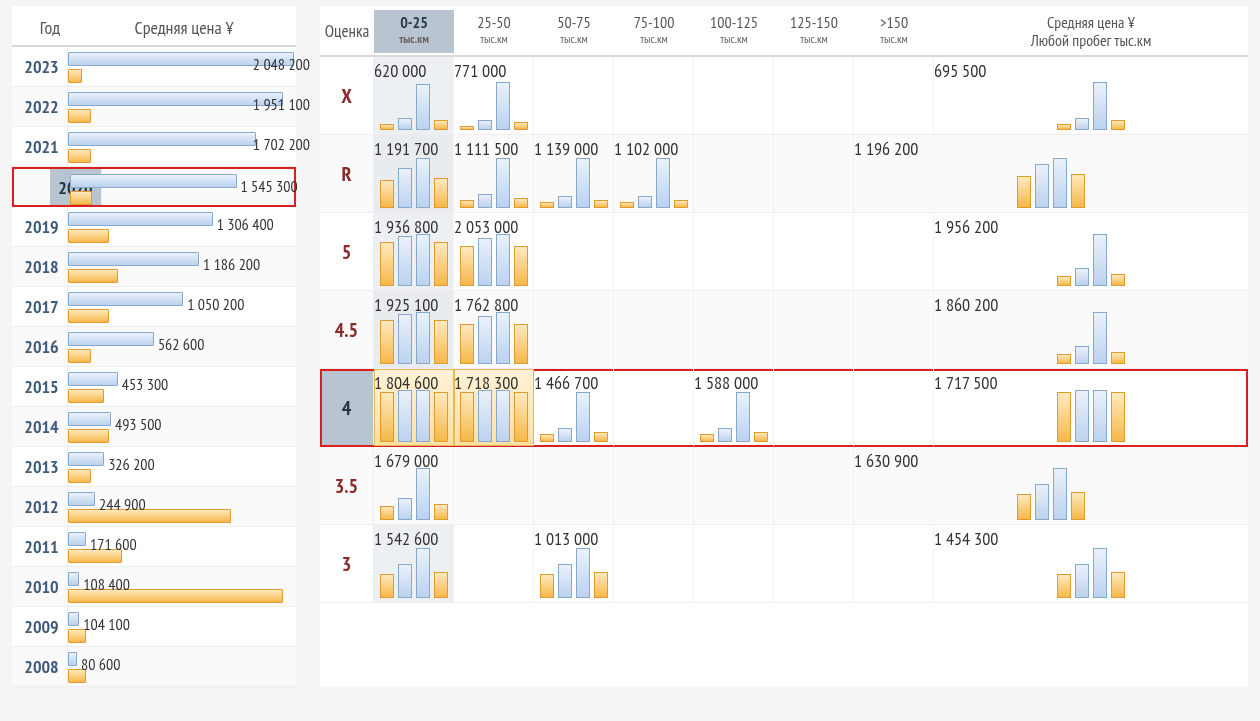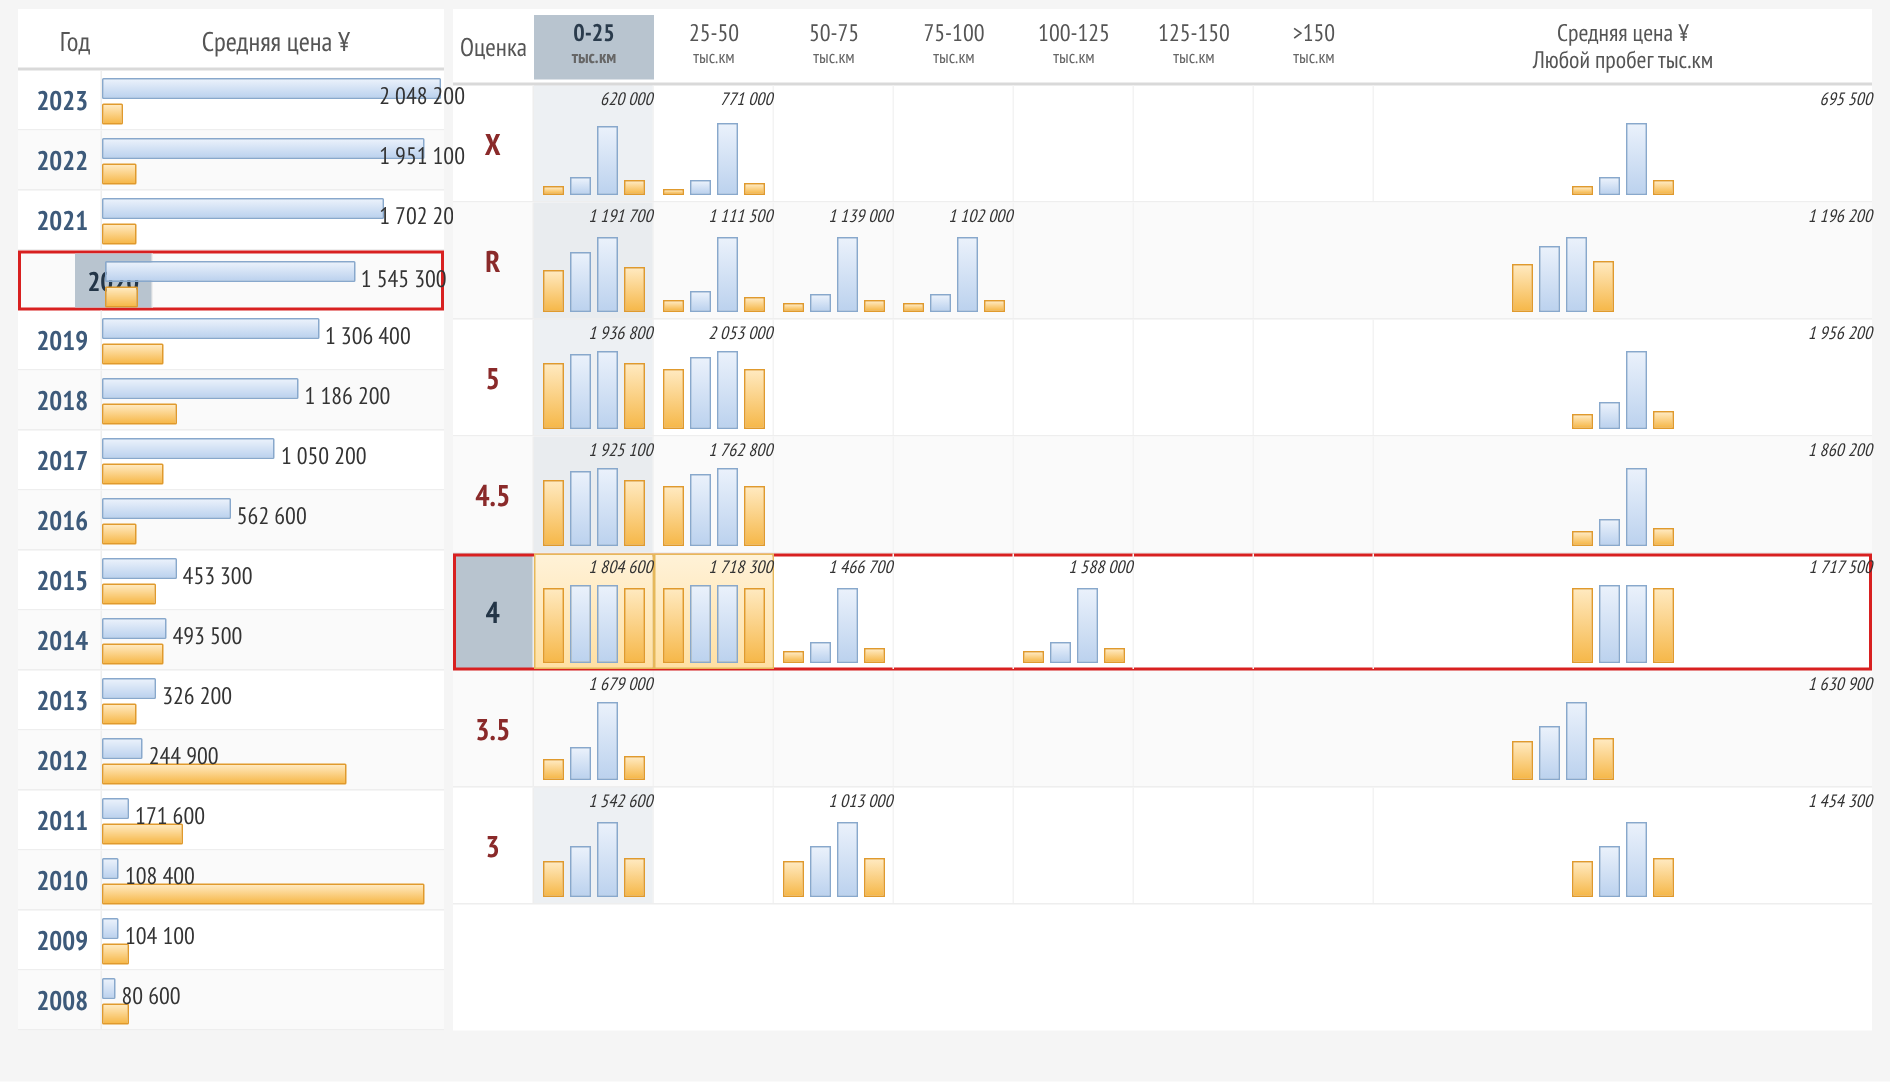--- a/index.html
+++ b/index.html
@@ -11,7 +11,7 @@
   }
   .page {
     display: flex;
-    gap: 6px;
+    gap: 24px;
     padding: 6px 12px 20px 12px;
   }
 

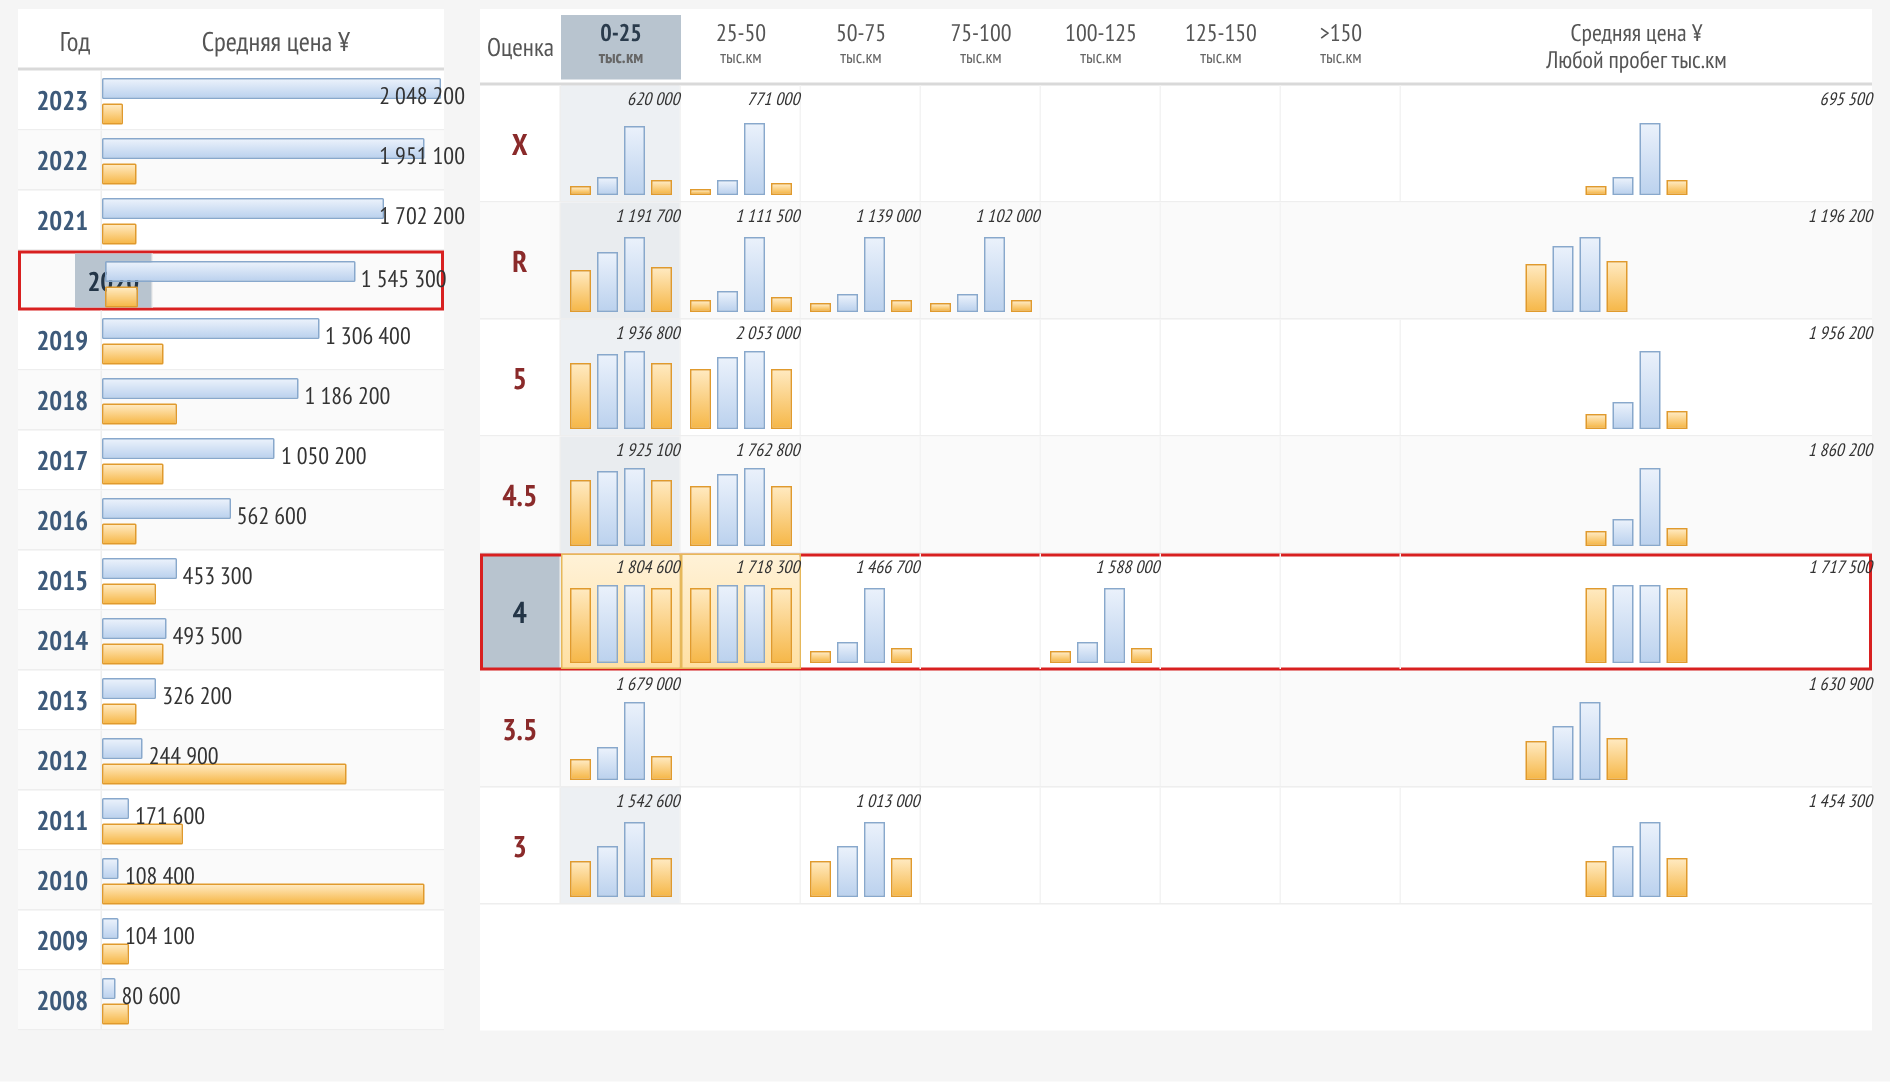--- a/index.html
+++ b/index.html
@@ -178,11 +178,10 @@
     position: absolute;
     left: 0; right: 0;
     top: 2px;
-    text-align: right;
-    font-size: 12px;
+    text-align: left;
+    font-size: 18px;
     color: #333;
     white-space: nowrap;
-    font-style: italic;
   }
   .mbar {
     position: absolute;

